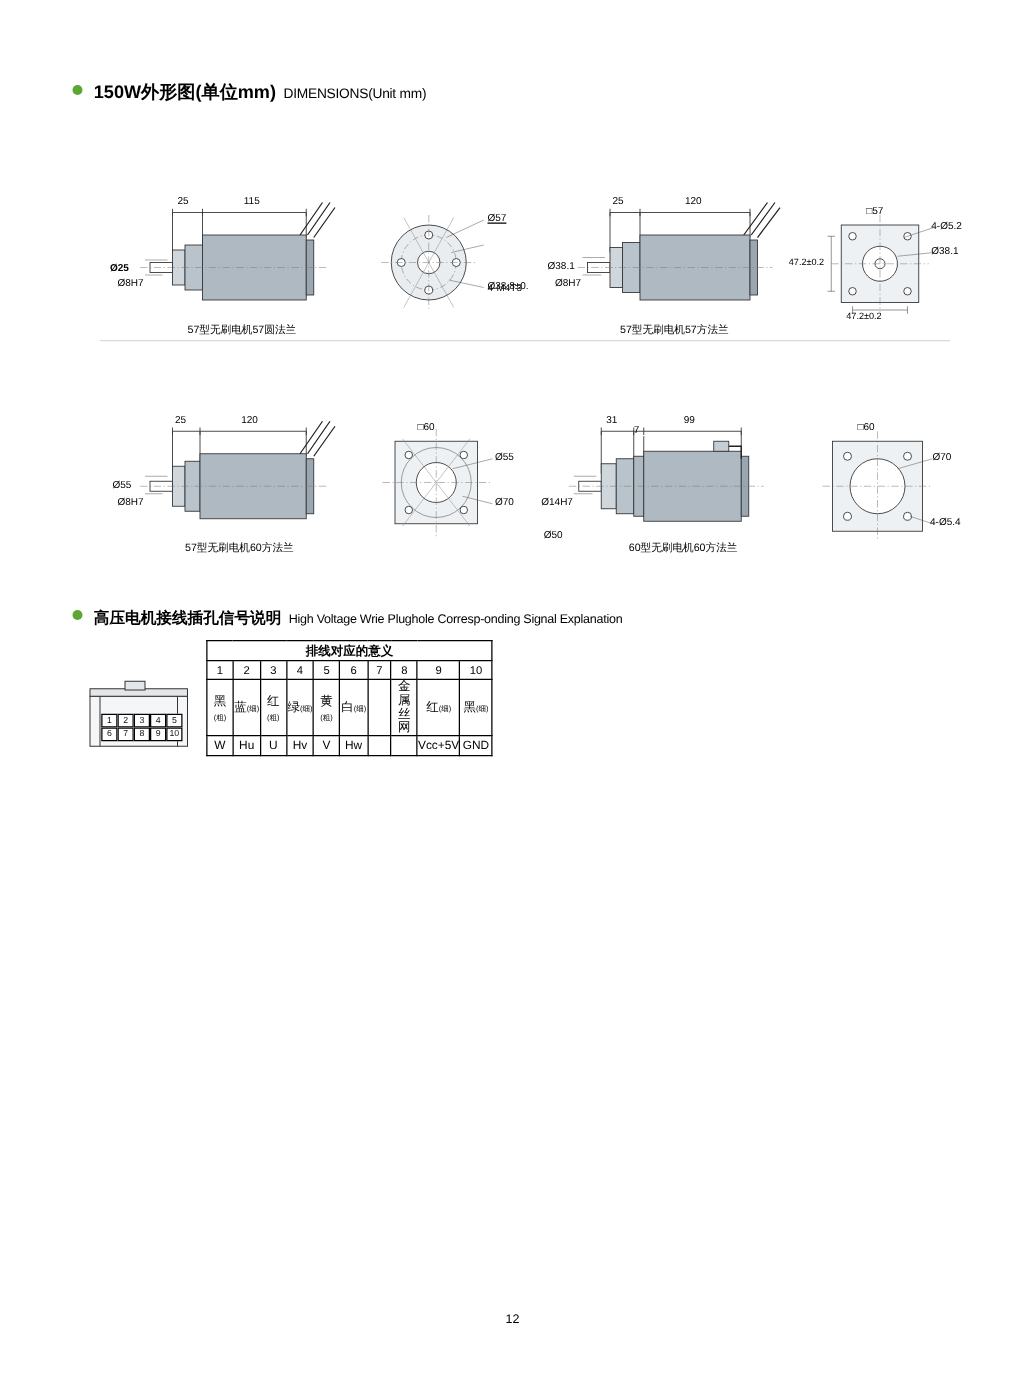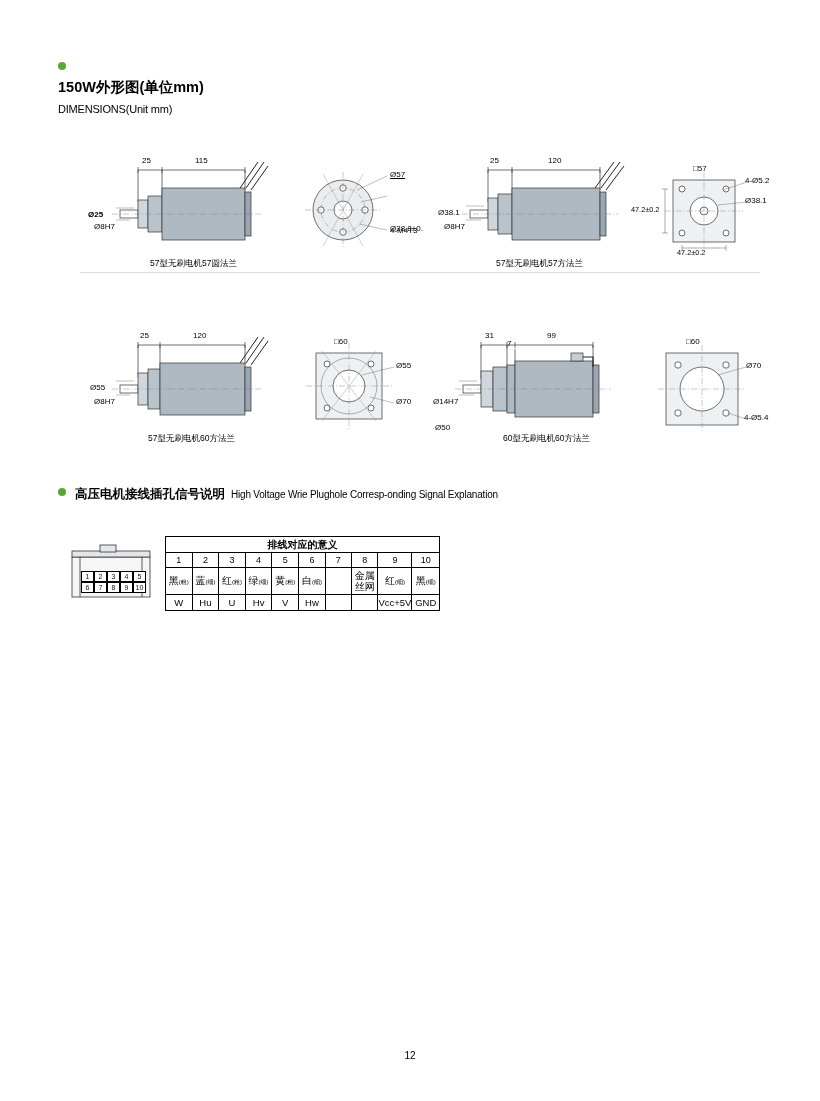--- a/index.html
+++ b/index.html
@@ -81,7 +81,7 @@
 
 <div class="page">
 
-  <div class="sec-head" style="left:58px; top:64px;flex-direction:column;">
+  <div class="sec-head" style="left:58px; top:64px;">
     <span class="bullet"></span>
     <span class="cn-title">150W外形图(单位mm)</span>
     <span class="en-title">DIMENSIONS(Unit mm)</span>

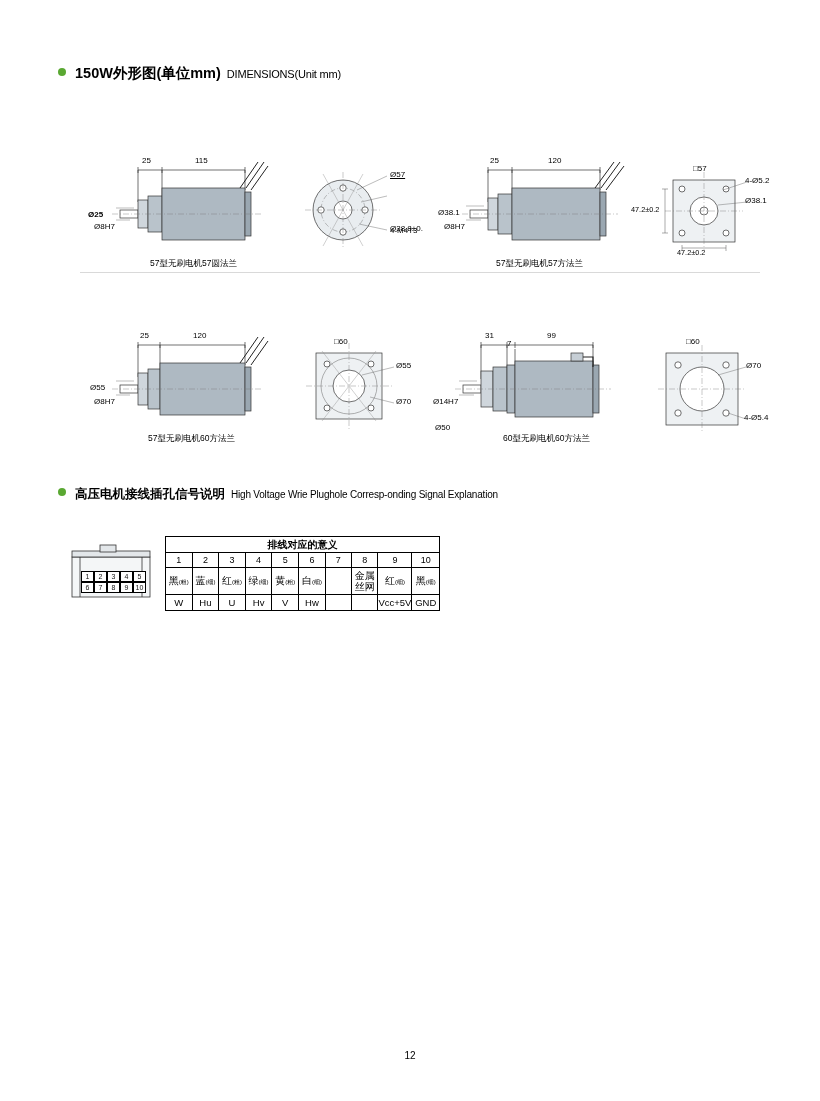--- a/index.html
+++ b/index.html
@@ -350,7 +350,7 @@
     </div>
   </div>
 
-  <table class="wire-table" style="left:165px; top:536px; width:275px;">
+  <table class="wire-table" style="left:165px; top:512px; width:229px;">
     <tbody>
       <tr class="title-row">
         <td colspan="10">排线对应的意义</td>

